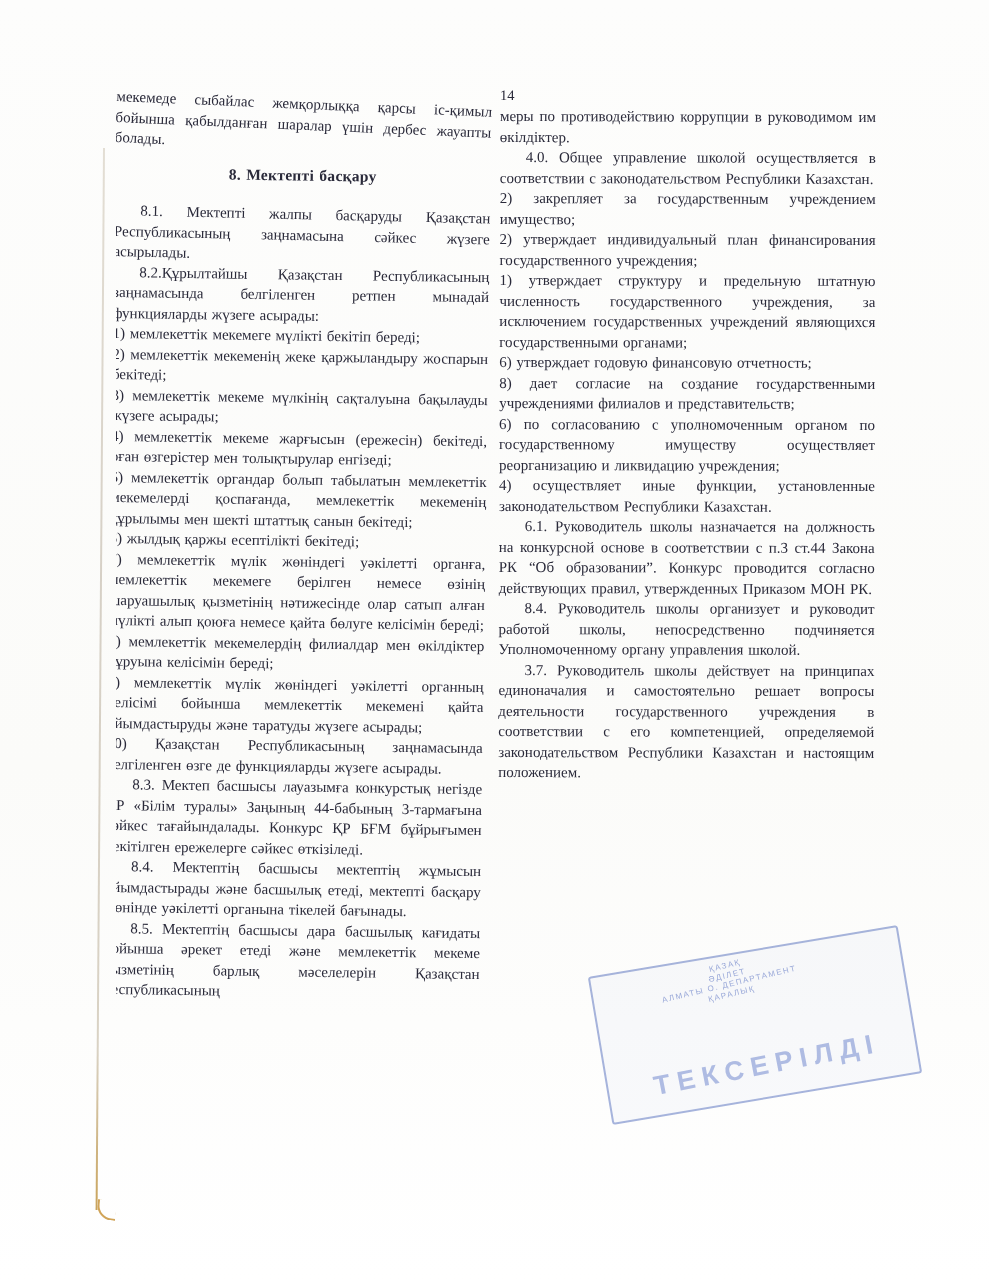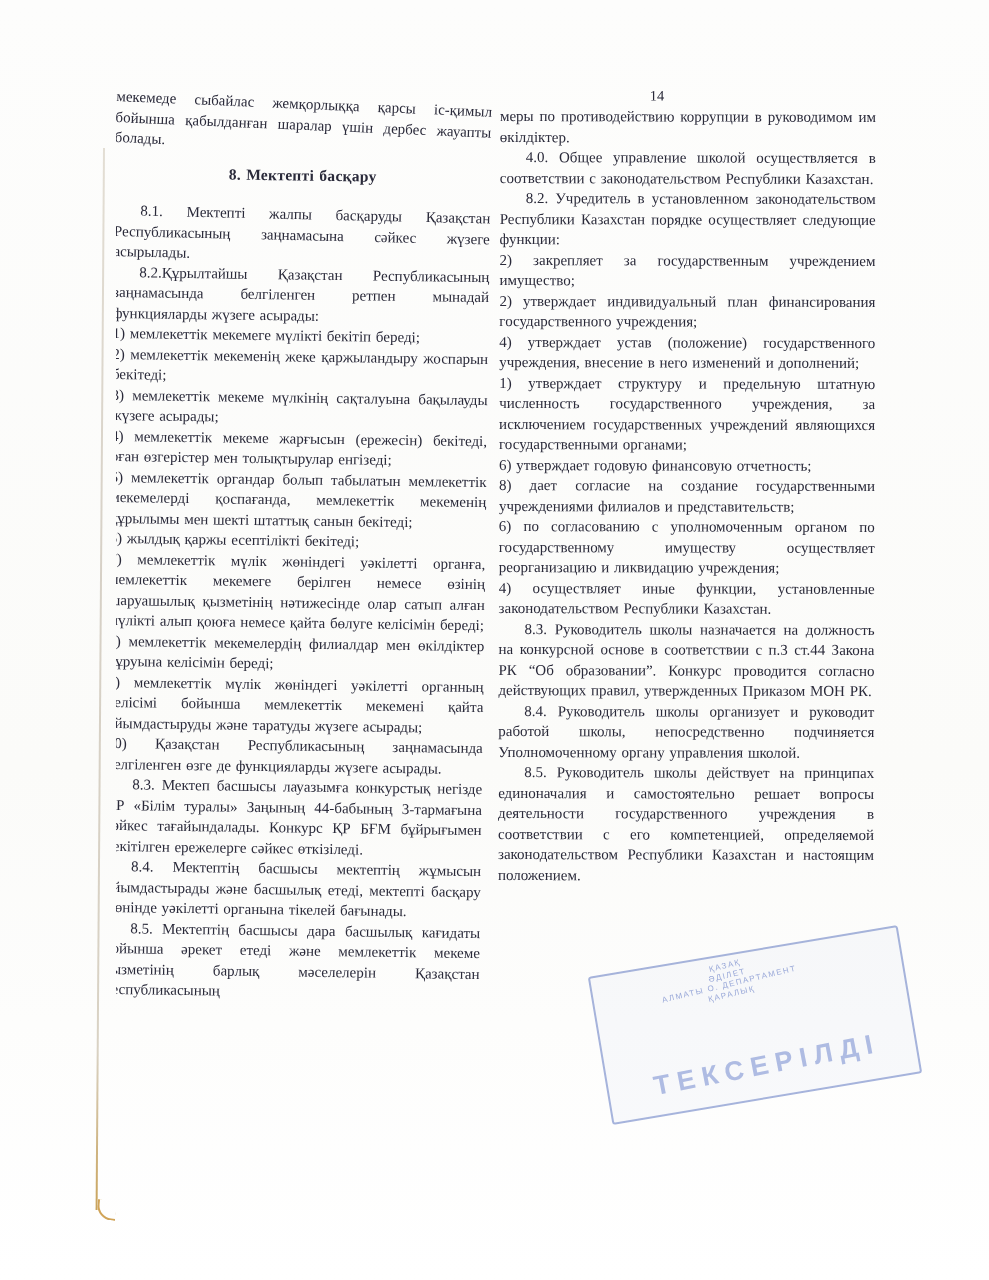--- a/index.html
+++ b/index.html
@@ -43,7 +43,7 @@
   .tilt-a{transform:rotate(1.6deg);transform-origin:center left;margin-bottom:4px;}
   .tilt-b{transform:rotate(0.5deg);transform-origin:center left;}
   .pagenum{
-    font-size:14.5px;line-height:18px;text-align:center;
+    font-size:14.5px;line-height:18px;text-align:left;
     padding-right:62px;margin:0 0 2px 0;
   }
   

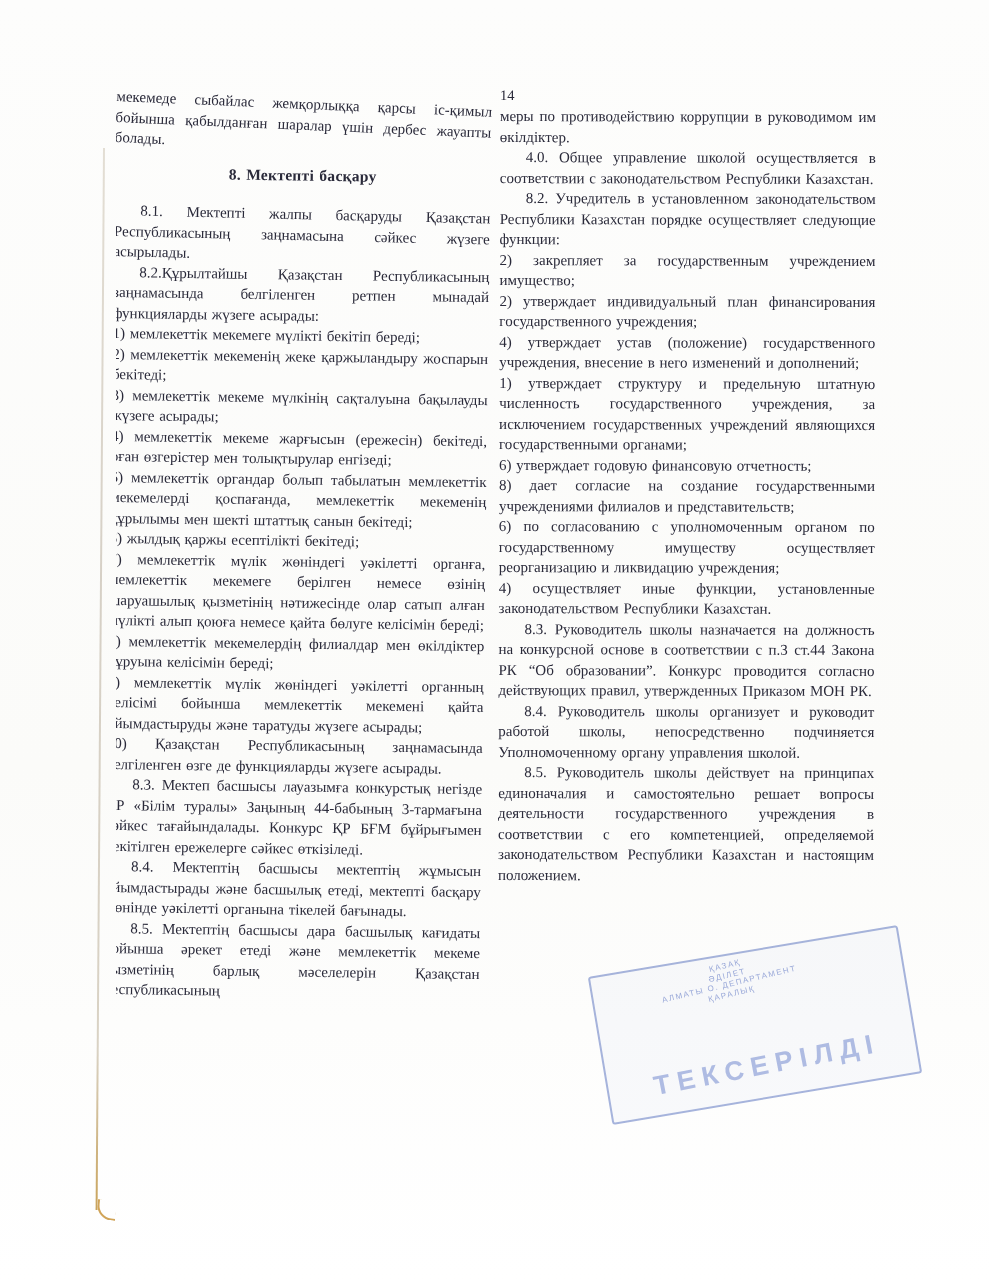--- a/index.html
+++ b/index.html
@@ -110,7 +110,6 @@
       <div>
           <p class="para body">меры по противодействию коррупции в руководимом им өкілдіктер.</p>
           <p class="para body indent">4.0. Общее управление школой осуществляется в соответствии с законодательством Республики Казахстан.</p>
-          <p class="para body indent">8.2. Учредитель в установленном законодательством Республики Казахстан порядке осуществляет следующие функции:</p>
           <p class="para body">2) закрепляет за государственным учреждением имущество;</p>
           <p class="para body">2) утверждает индивидуальный план финансирования государственного учреждения;</p>
           <p class="para body">4) утверждает устав (положение) государственного учреждения, внесение в него изменений и дополнений;</p>

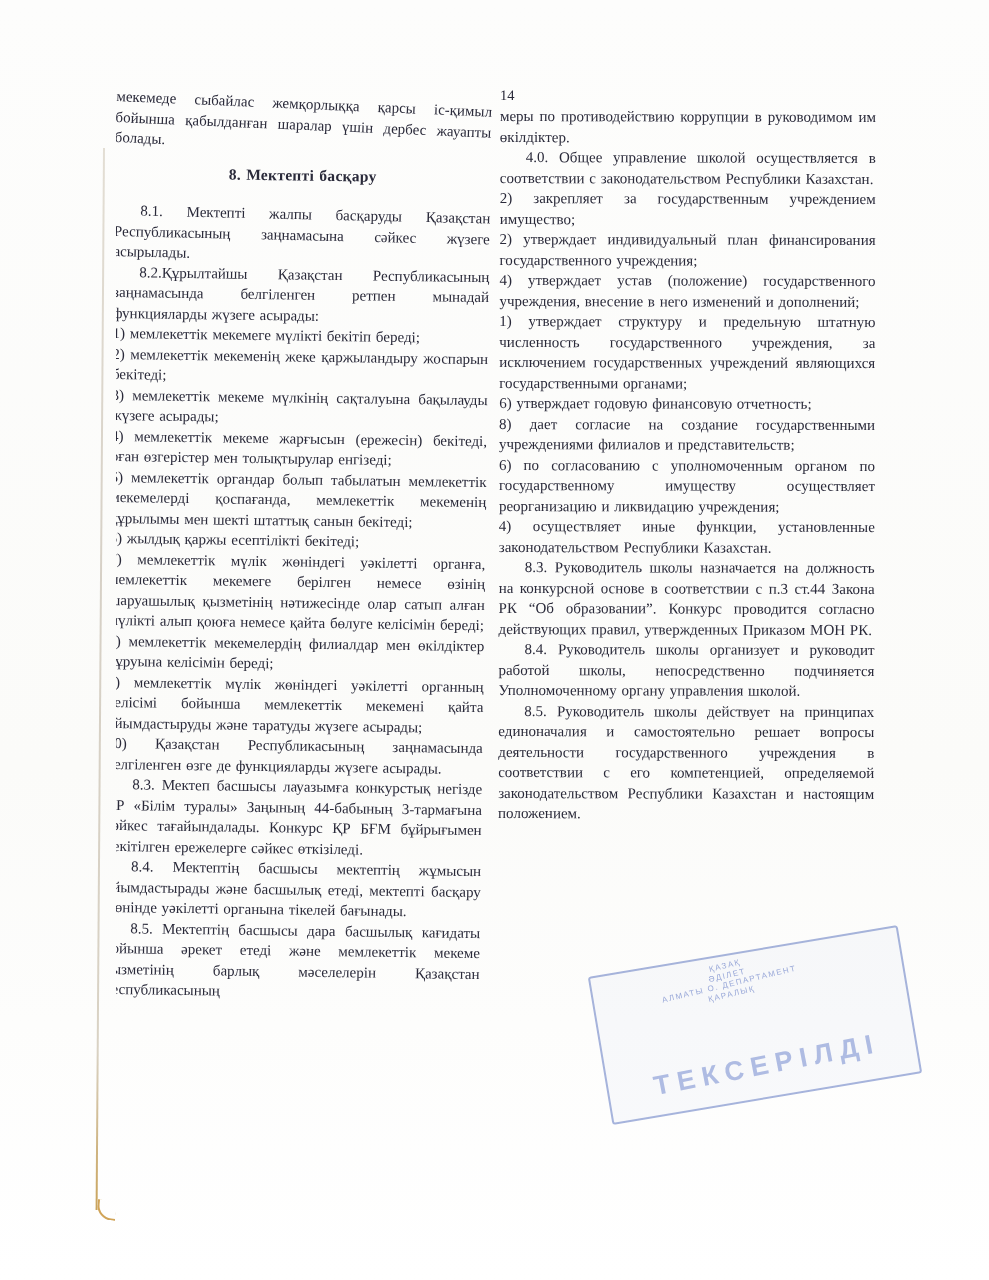--- a/index.html
+++ b/index.html
@@ -112,7 +112,6 @@
           <p class="para body indent">4.0. Общее управление школой осуществляется в соответствии с законодательством Республики Казахстан.</p>
           <p class="para body">2) закрепляет за государственным учреждением имущество;</p>
           <p class="para body">2) утверждает индивидуальный план финансирования государственного учреждения;</p>
-          <p class="para body">4) утверждает устав (положение) государственного учреждения, внесение в него изменений и дополнений;</p>
           <p class="para body">1) утверждает структуру и предельную штатную численность государственного учреждения, за исключением государственных учреждений являющихся государственными органами;</p>
           <p class="para body">6) утверждает годовую финансовую отчетность;</p>
           <p class="para body">8) дает согласие на создание государственными учреждениями филиалов и представительств;</p>

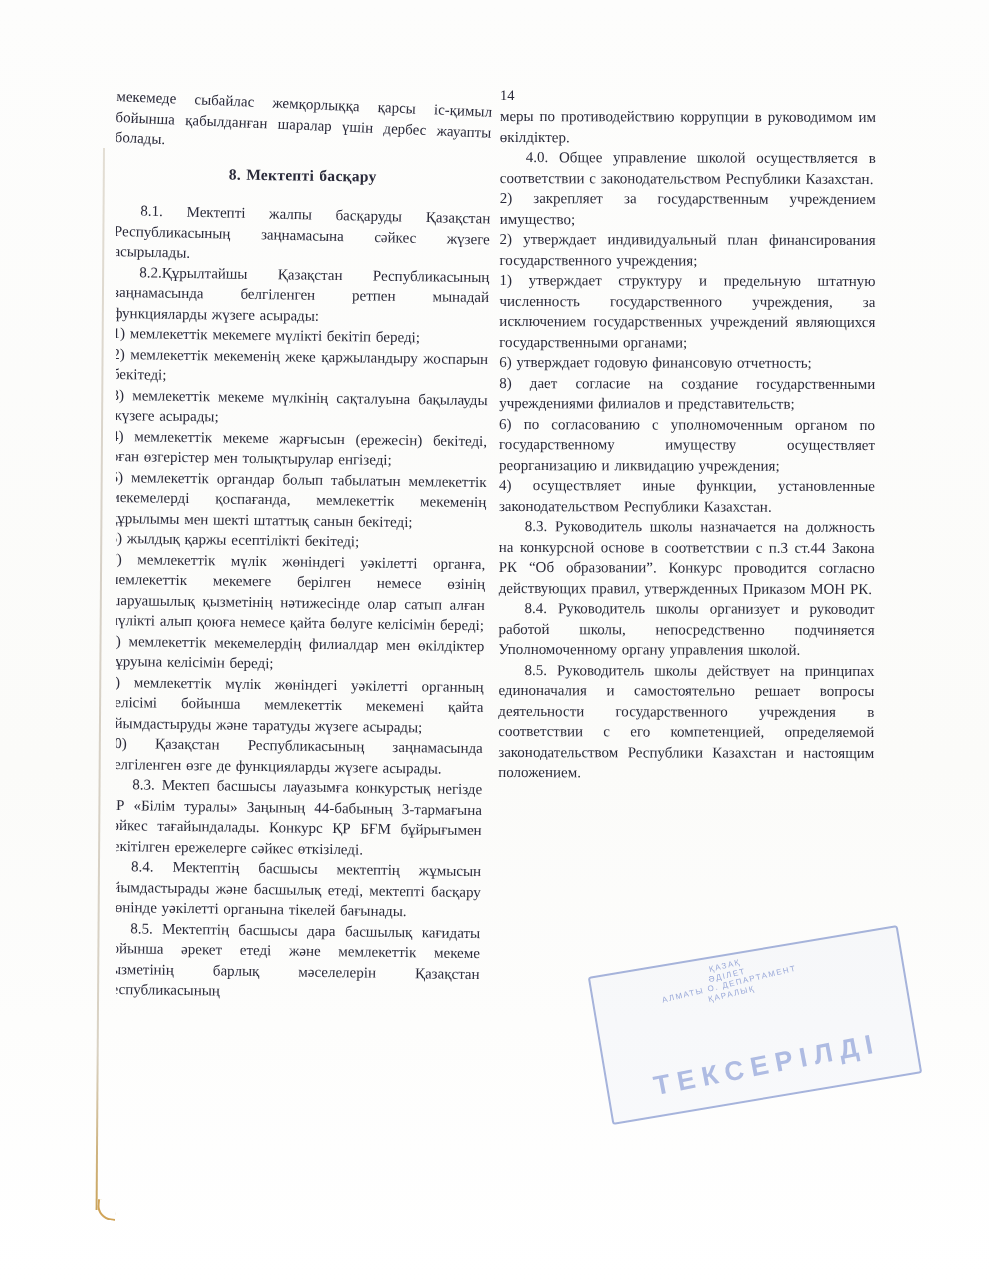--- a/index.html
+++ b/index.html
@@ -117,7 +117,7 @@
           <p class="para body">8) дает согласие на создание государственными учреждениями филиалов и представительств;</p>
           <p class="para body">6) по согласованию с уполномоченным органом по государственному имуществу осуществляет реорганизацию и ликвидацию учреждения;</p>
           <p class="para body">4) осуществляет иные функции, установленные законодательством Республики Казахстан.</p>
-          <p class="para body indent">8.3. Руководитель школы назначается на должность на конкурсной основе в соответствии с п.3 ст.44 Закона РК “Об образовании”. Конкурс проводится согласно действующих правил, утвержденных Приказом МОН РК.</p>
+          <p class="para body indent">6.1. Руководитель школы назначается на должность на конкурсной основе в соответствии с п.3 ст.44 Закона РК “Об образовании”. Конкурс проводится согласно действующих правил, утвержденных Приказом МОН РК.</p>
           <p class="para body indent">8.4. Руководитель школы организует и руководит работой школы, непосредственно подчиняется Уполномоченному органу управления школой.</p>
           <p class="para body indent">8.5. Руководитель школы действует на принципах единоначалия и самостоятельно решает вопросы деятельности государственного учреждения в соответствии с его компетенцией, определяемой законодательством Республики Казахстан и настоящим положением.</p>
         </div>

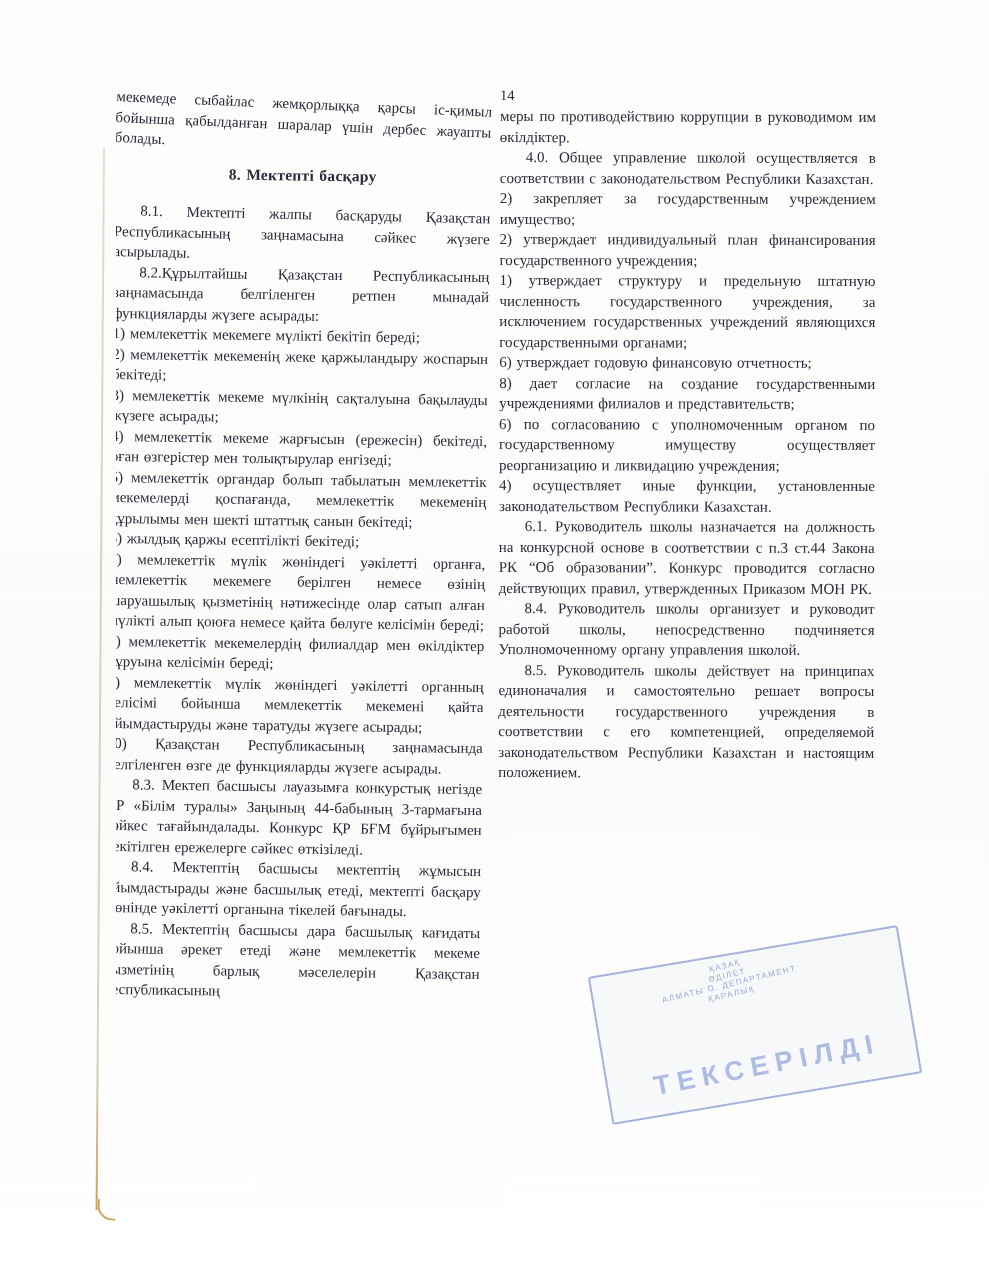--- a/index.html
+++ b/index.html
@@ -119,7 +119,7 @@
           <p class="para body">4) осуществляет иные функции, установленные законодательством Республики Казахстан.</p>
           <p class="para body indent">6.1. Руководитель школы назначается на должность на конкурсной основе в соответствии с п.3 ст.44 Закона РК “Об образовании”. Конкурс проводится согласно действующих правил, утвержденных Приказом МОН РК.</p>
           <p class="para body indent">8.4. Руководитель школы организует и руководит работой школы, непосредственно подчиняется Уполномоченному органу управления школой.</p>
-          <p class="para body indent">8.5. Руководитель школы действует на принципах единоначалия и самостоятельно решает вопросы деятельности государственного учреждения в соответствии с его компетенцией, определяемой законодательством Республики Казахстан и настоящим положением.</p>
+          <p class="para body indent">3.7. Руководитель школы действует на принципах единоначалия и самостоятельно решает вопросы деятельности государственного учреждения в соответствии с его компетенцией, определяемой законодательством Республики Казахстан и настоящим положением.</p>
         </div>
     </div>
 

